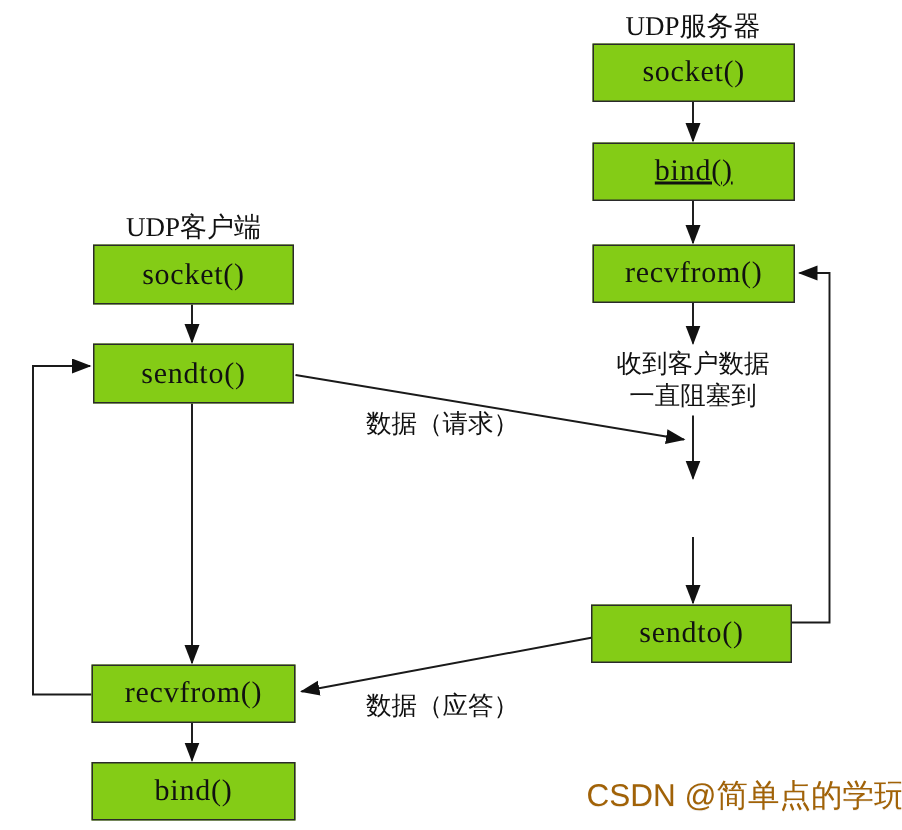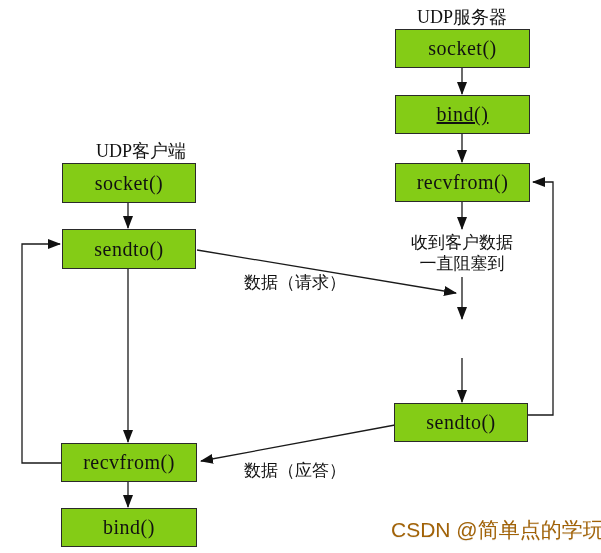--- a/index.html
+++ b/index.html
@@ -85,7 +85,7 @@
   </svg>
 
   <div class="col-title" style="left:392px; top:5px;">UDP服务器</div>
-  <div class="col-title" style="left:71px; top:139px;">UDP客户端</div>
+  <div class="col-title" style="left:59px; top:139px;">UDP客户端</div>
 
   <div class="box" style="left:395px; top:29px; width:135px; height:39px;">socket()</div>
   <div class="box" style="left:395px; top:95px; width:135px; height:39px;text-decoration:underline;">bind()</div>

